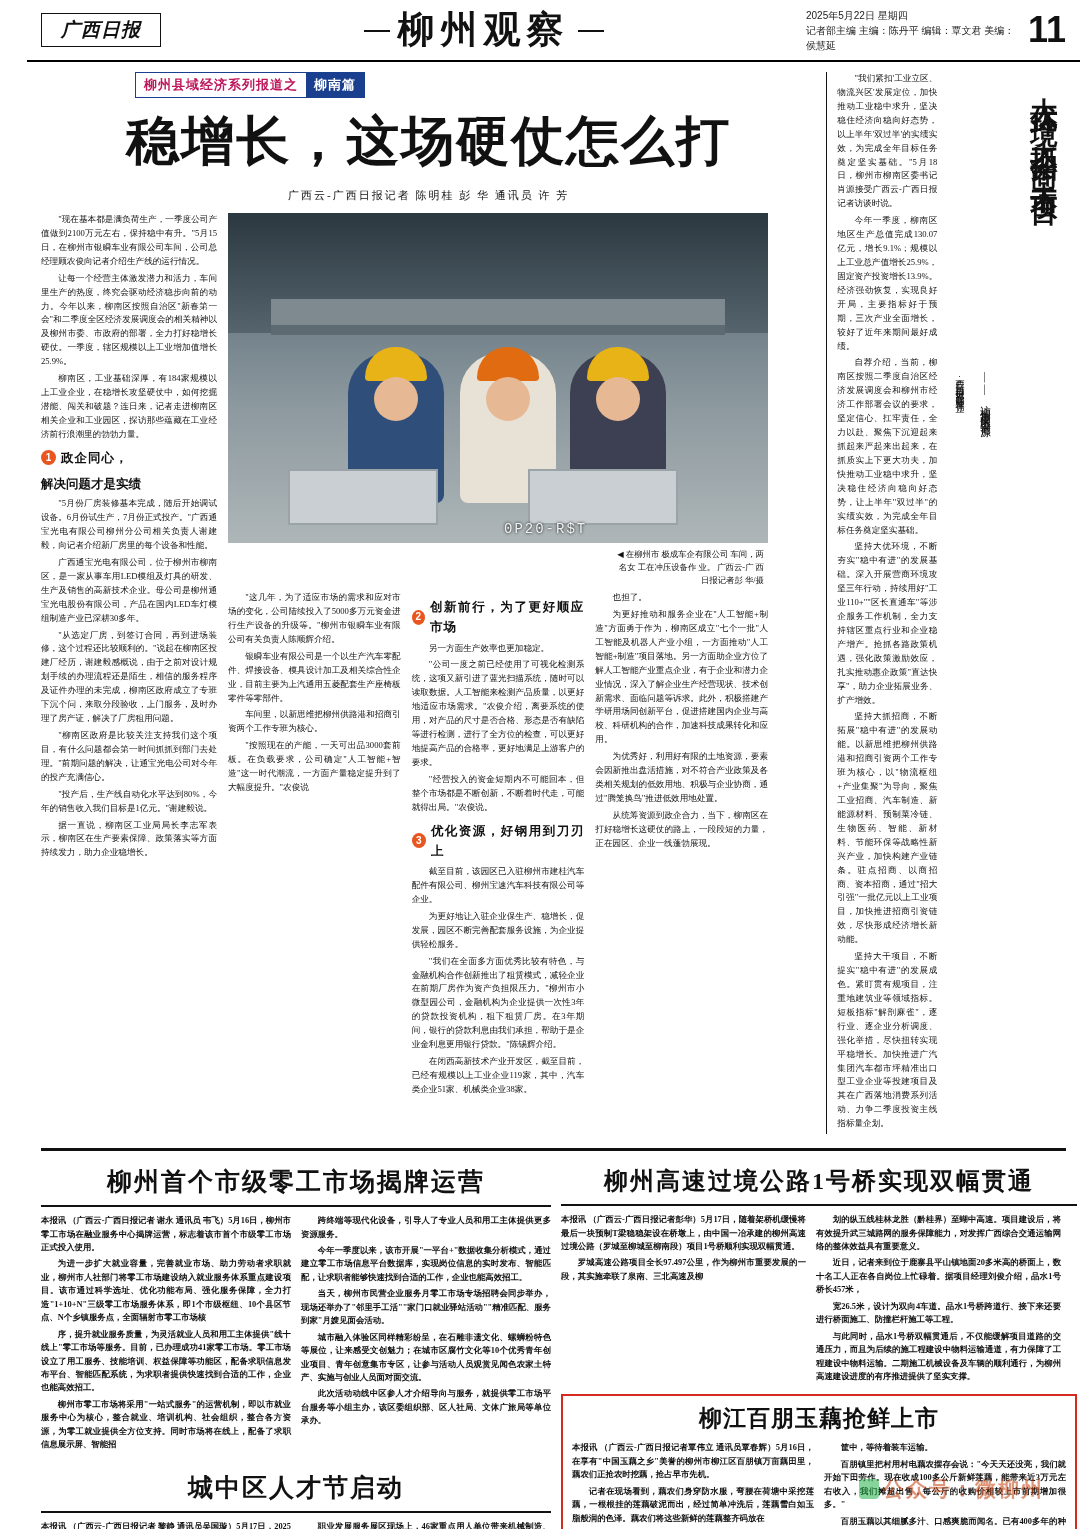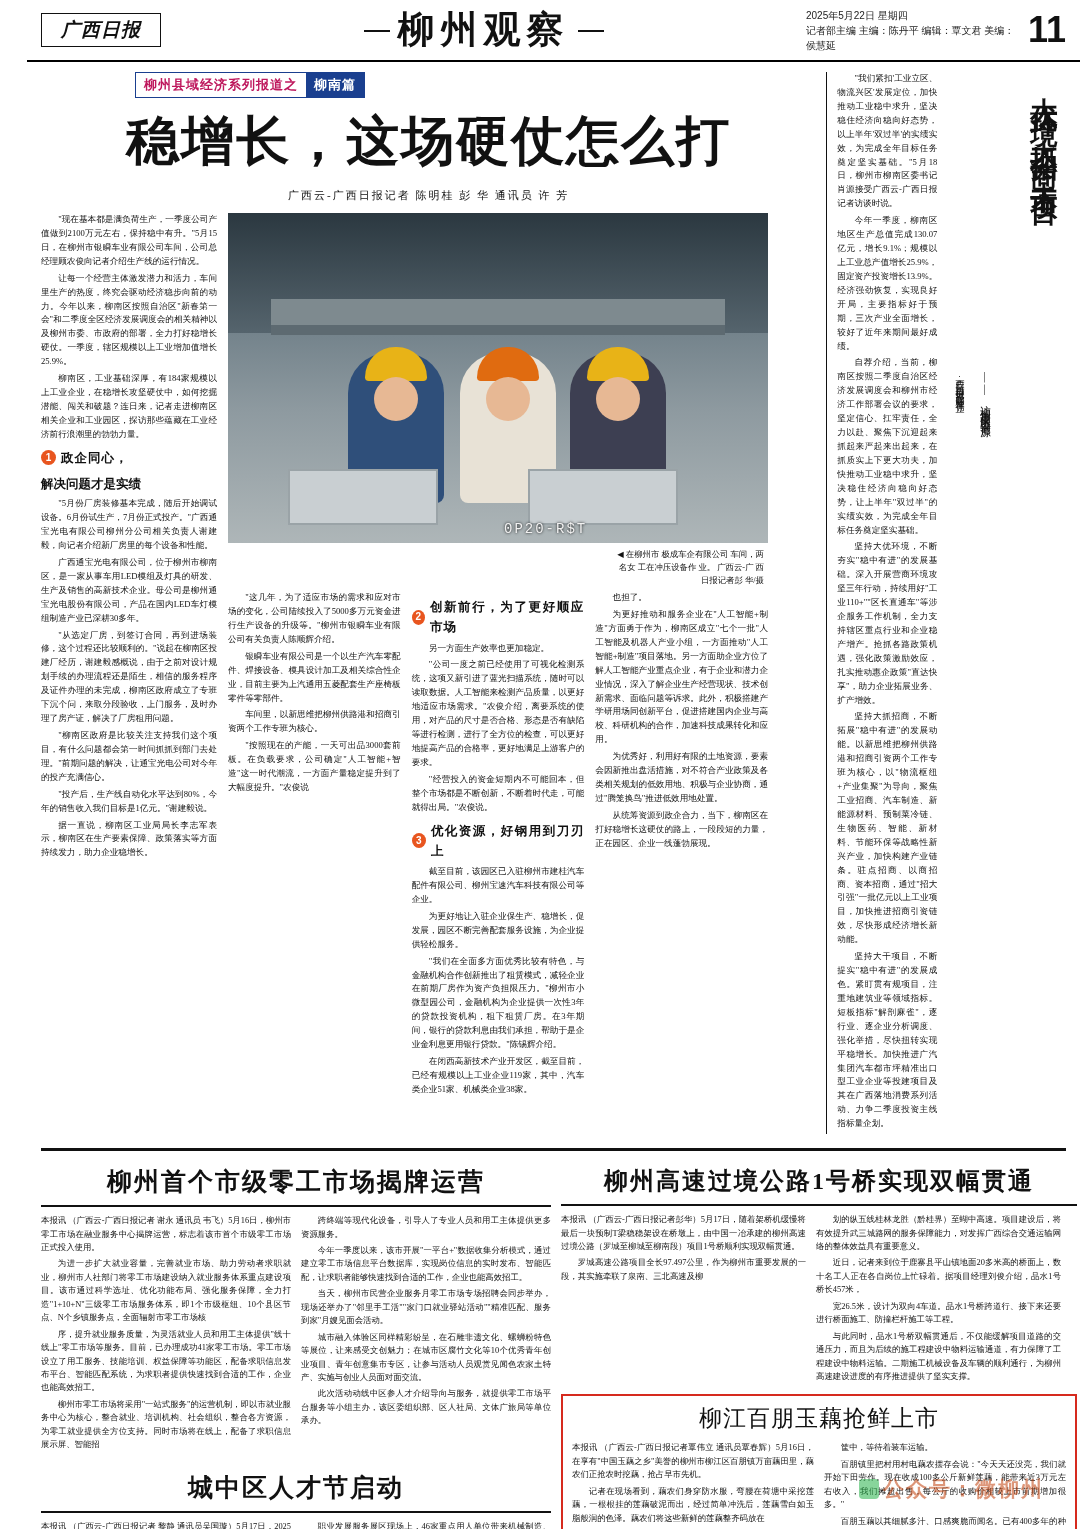--- a/index.html
+++ b/index.html
@@ -266,7 +266,7 @@
     margin-bottom: 7px;
   }
   .sec-title.small { font-size: 24px; }
-  .b-cols { display: flex; gap: 10px; }
+  .b-cols { display: flex; gap: 10px; font-weight: bold; }
   .b-col { font-size: 8.4px; line-height: 1.6; text-align: justify; }
   .b-col p { margin: 0 0 3px 0; text-indent: 2em; }
   .b-col p.noind { text-indent: 0; }

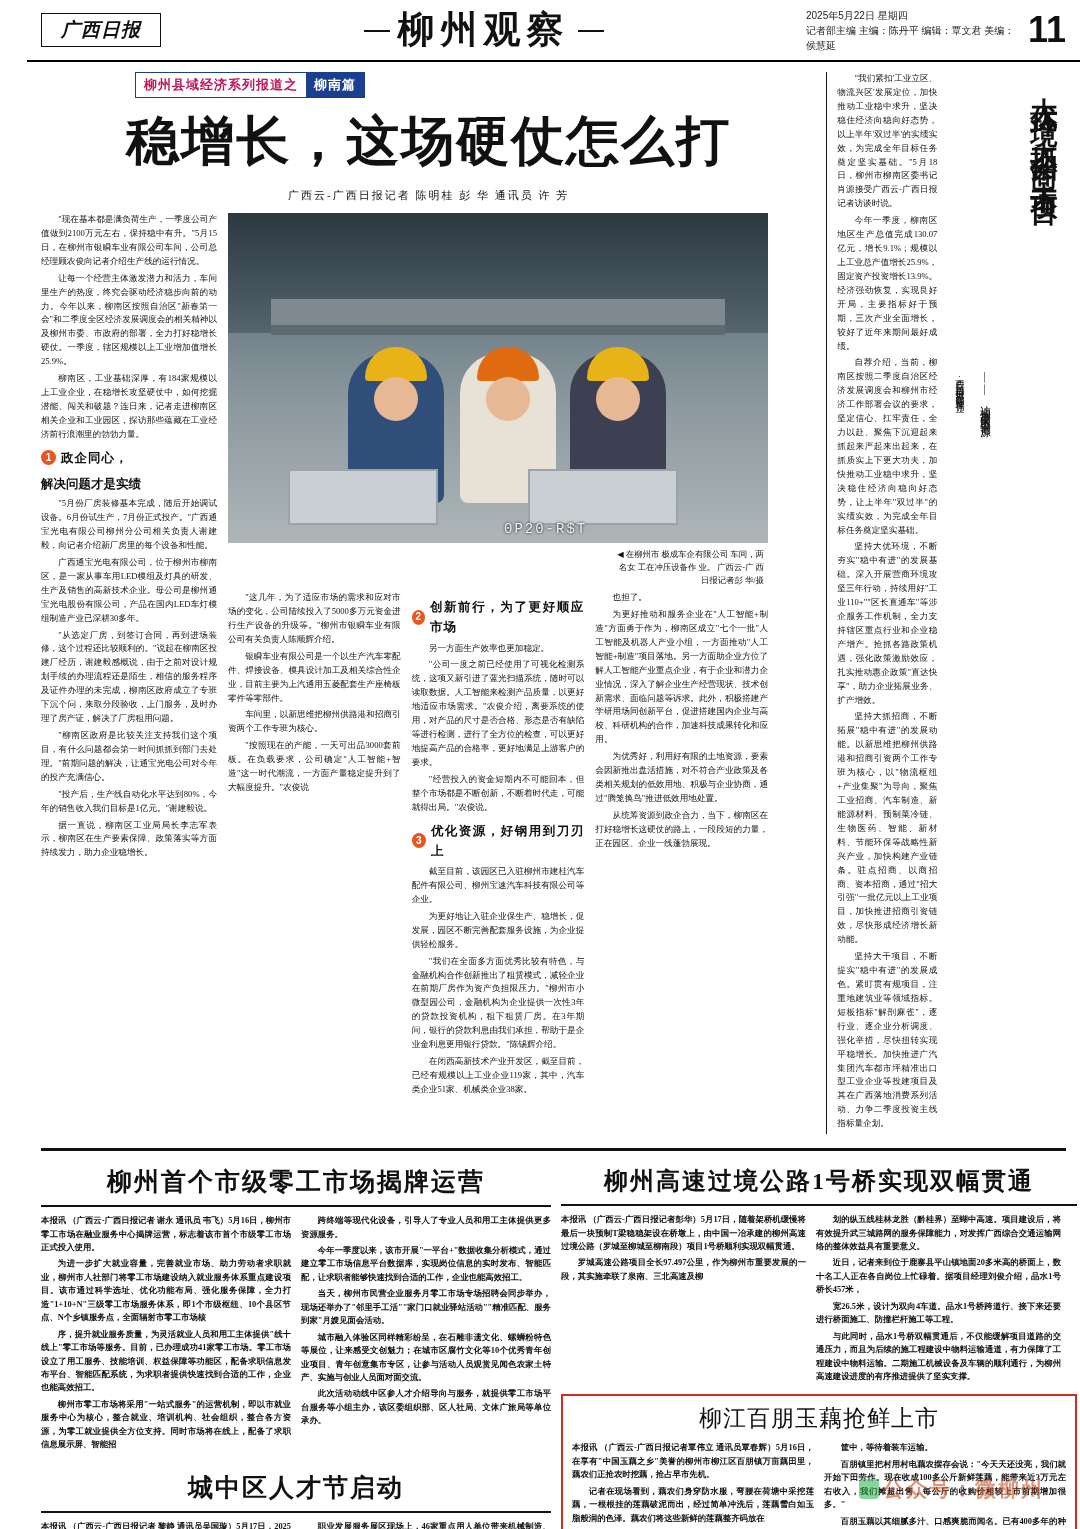--- a/index.html
+++ b/index.html
@@ -281,7 +281,7 @@
   .red-title {
     text-align: center;
     font-size: 23px;
-    font-weight: normal;
+    font-weight: bold;
     letter-spacing: 1px;
     margin-bottom: 7px;
   }

